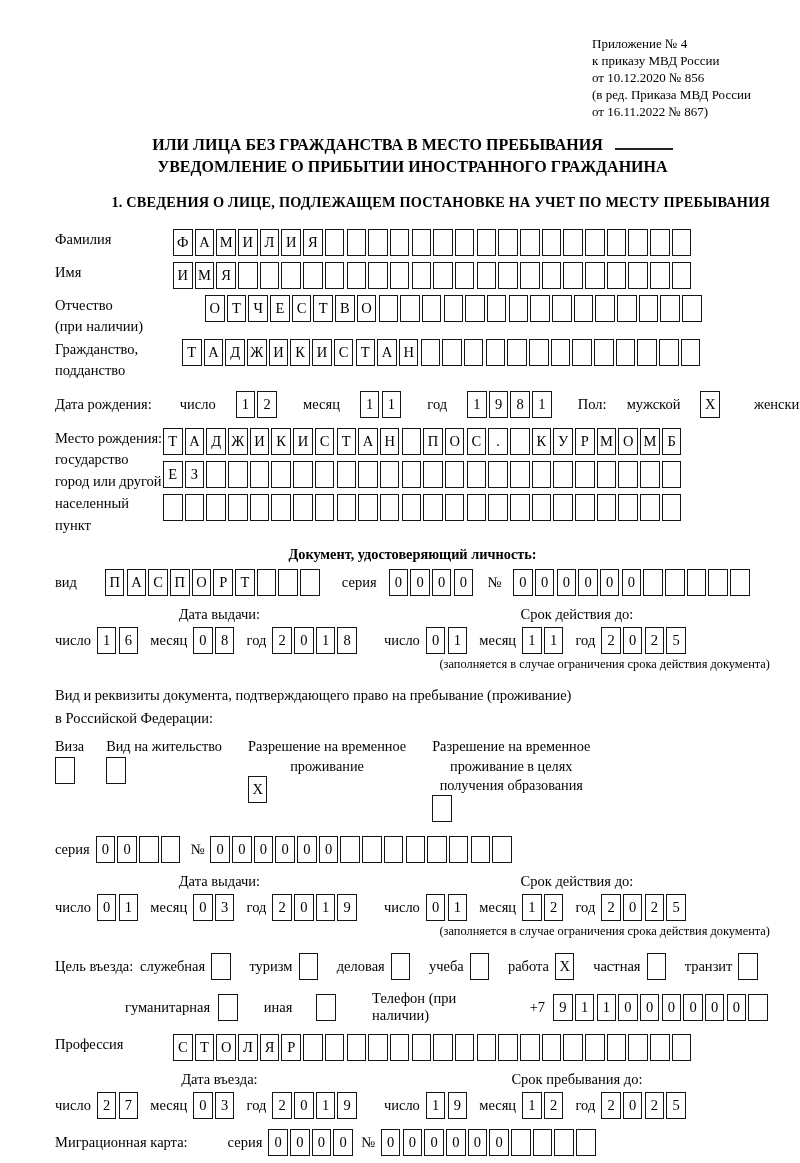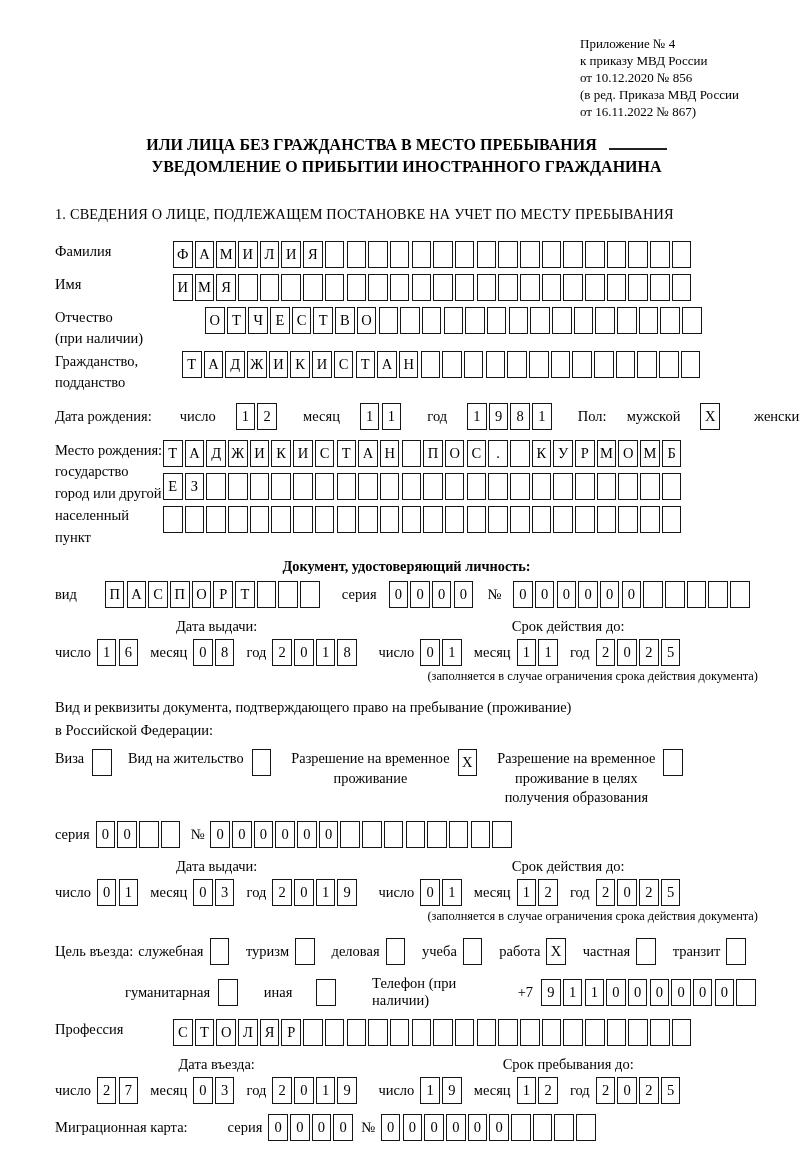--- a/index.html
+++ b/index.html
@@ -6,7 +6,7 @@
   .page{
     width:800px;height:1163px;background:#ffffff;color:#000;
     font-family:"Liberation Serif","DejaVu Serif",serif;
-    box-sizing:border-box;padding:36px 42px 0 55px;
+    box-sizing:border-box;padding:36px 30px 0 55px;
     position:relative;overflow:hidden;margin:0 auto;
   }
   .prelines{white-space:pre-line;}

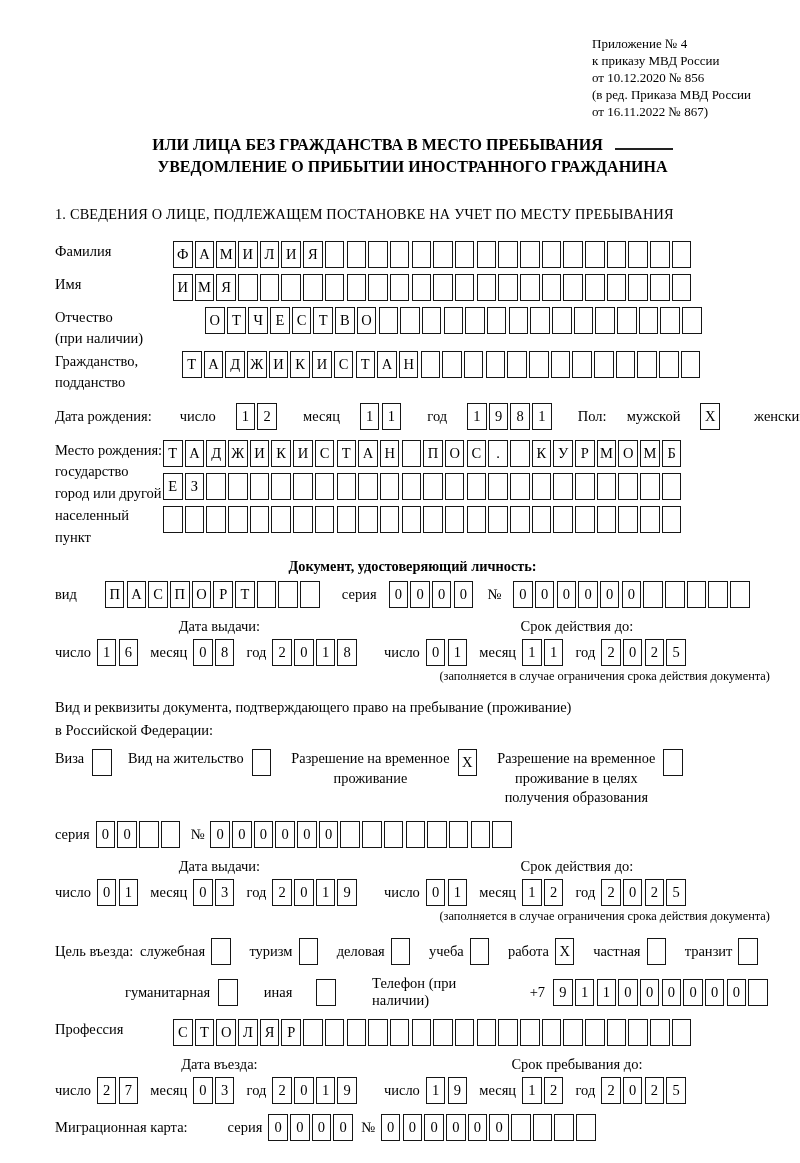--- a/index.html
+++ b/index.html
@@ -16,7 +16,7 @@
   
   .title{margin-top:14px;text-align:center;font-weight:bold;font-size:16px;line-height:1.35;}
   .uline{display:inline-block;width:58px;border-bottom:2px solid #222;height:12px;margin-left:12px;}
-  .sec-head{margin-top:28px;text-align:left;font-weight:normal;font-size:14.3px;letter-spacing:.2px;}
+  .sec-head{margin-top:16px;text-align:right;font-weight:bold;font-size:14.3px;letter-spacing:.2px;}
   
   .row{display:flex;align-items:flex-start;margin-top:6px;}
   .lbl{font-size:14.5px;line-height:1.45;flex:0 0 auto;}

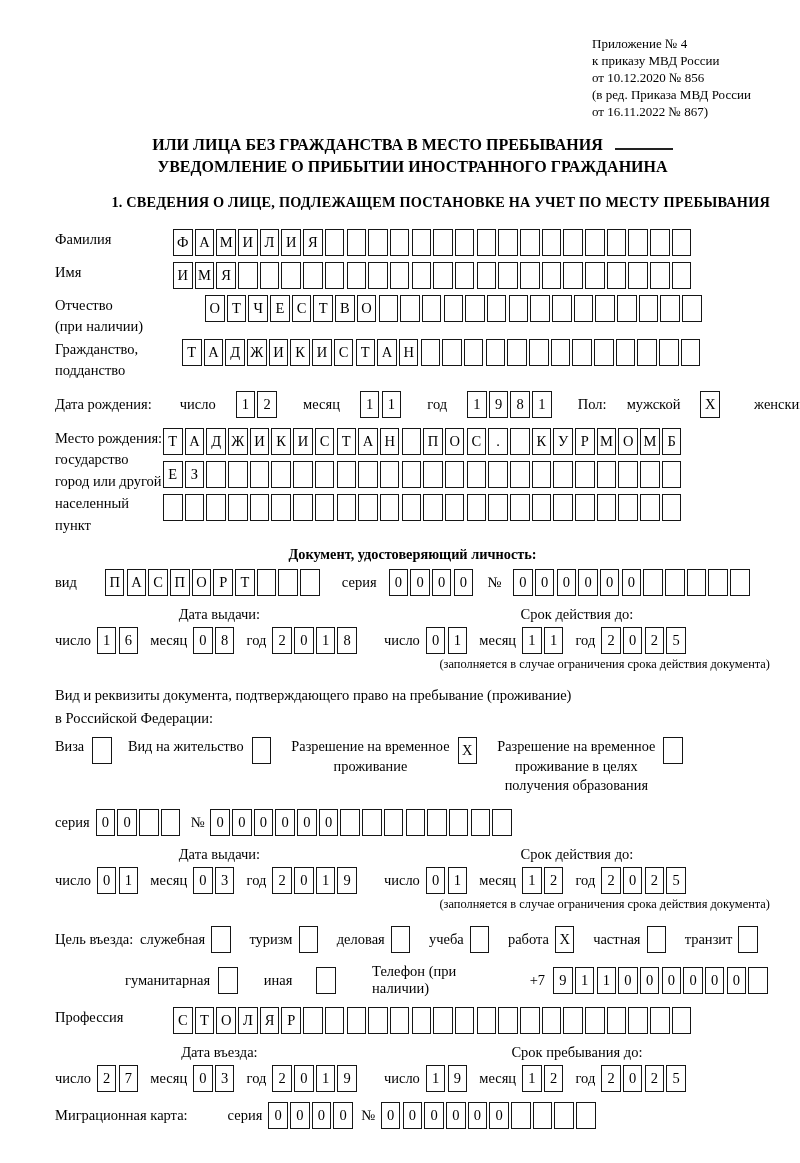--- a/index.html
+++ b/index.html
@@ -41,7 +41,7 @@
   .intro{font-size:14.5px;margin-top:12px;line-height:1.55;}
   
   .res-row{display:flex;align-items:flex-start;margin-top:8px;}
-  .opt{display:flex;align-items:flex-start;}
+  .opt{display:flex;align-items:flex-start;flex-direction:column;}
   .opt .olabel{font-size:14.3px;margin-right:8px;line-height:1.35;}
   .purpose-row{display:flex;align-items:center;justify-content:space-between;margin-top:14px;font-size:14.5px;}
   .purpose-row .pair{display:flex;align-items:center;}

